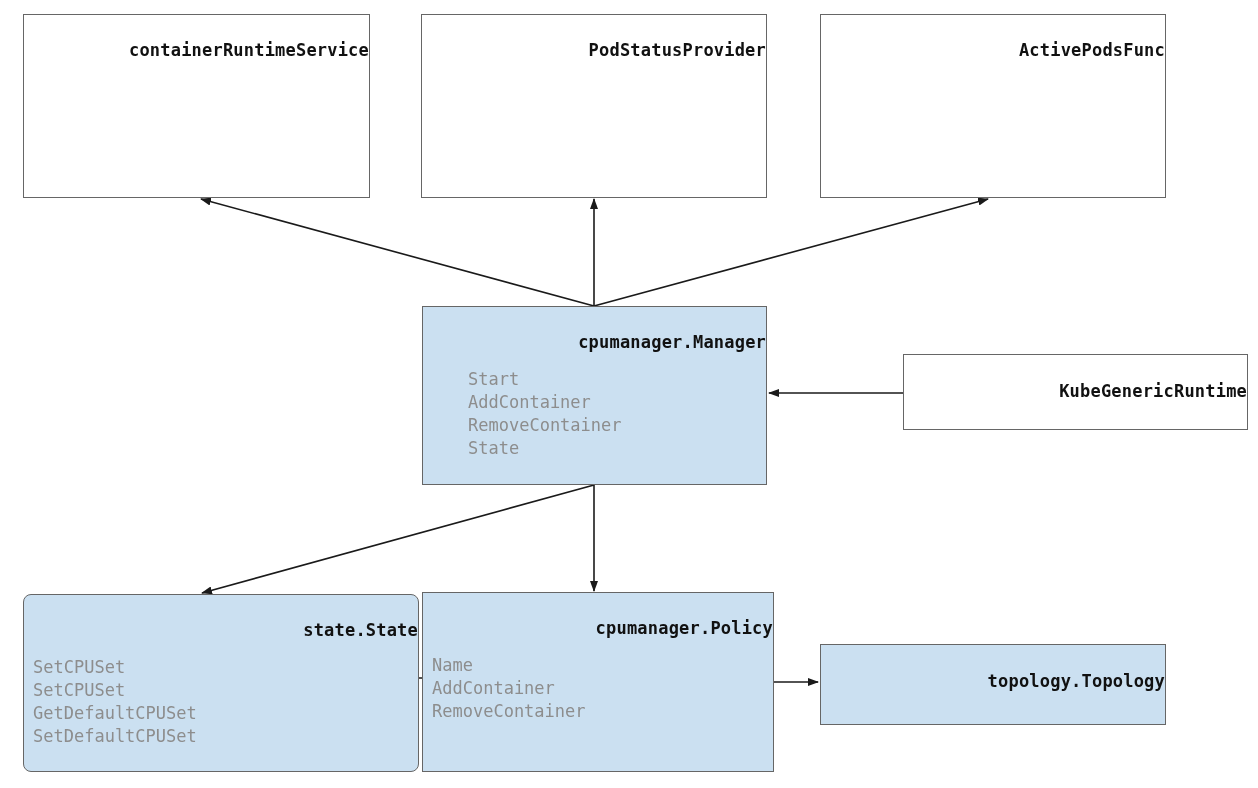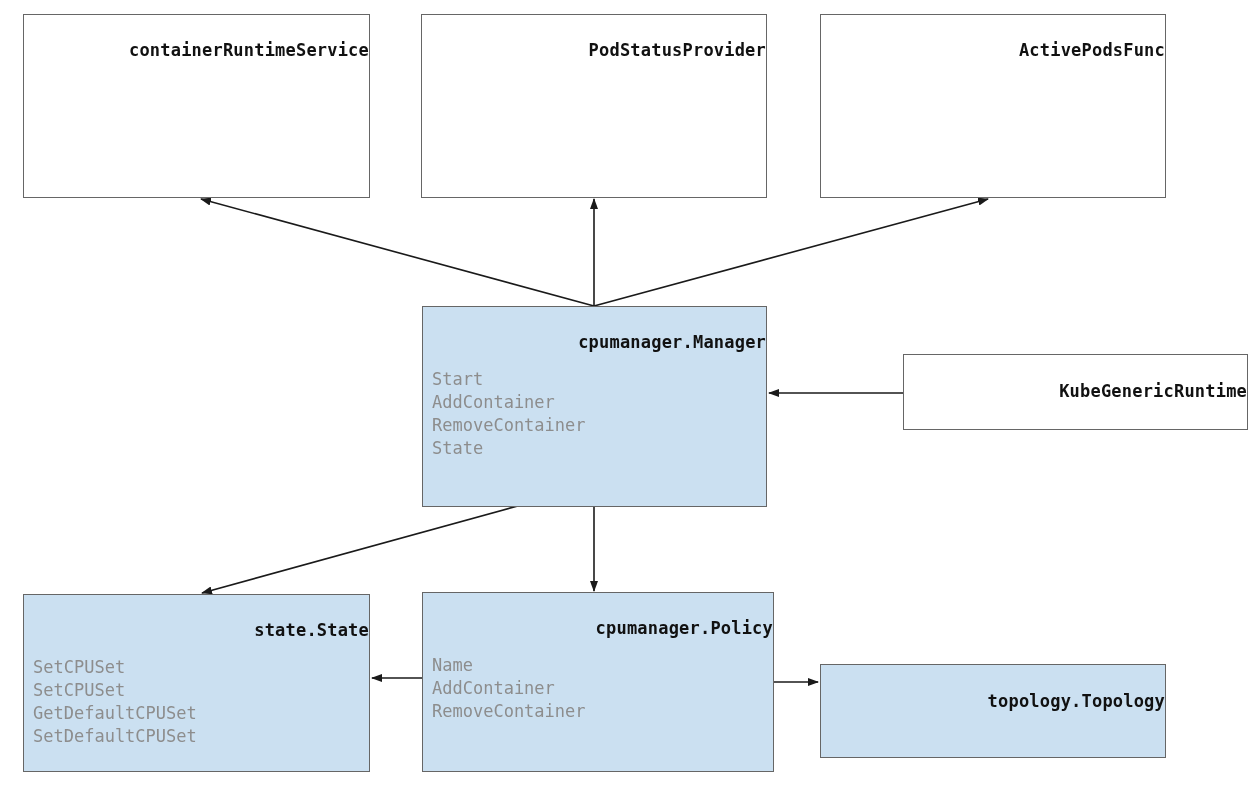--- a/index.html
+++ b/index.html
@@ -89,7 +89,7 @@
       <div class="node" style="left: 820px; top: 14px; width: 346px; height: 184px;">
         <div class="node-title title-pad-tall">ActivePodsFunc</div>
       </div>
-      <div class="node filled" style="left: 422px; top: 306px; width: 345px; height: 201px;">
+      <div class="node filled" style="left: 422px; top: 306px; width: 345px; height: 179px; padding-left: 36px;">
         <div class="node-title title-pad-tall">cpumanager.Manager</div>
         <div class="node-members">
           <div class="member">Start</div>

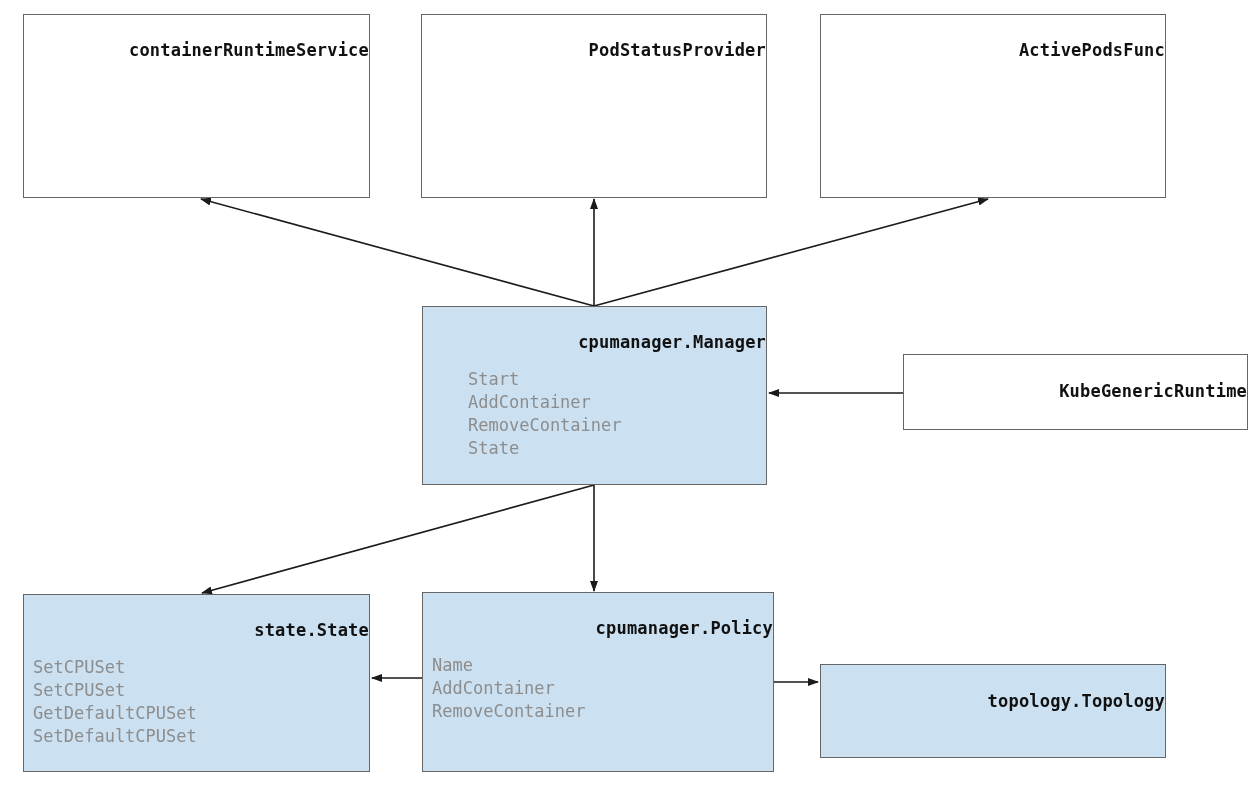--- a/index.html
+++ b/index.html
@@ -101,7 +101,7 @@
       <div class="node" style="left: 903px; top: 354px; width: 345px; height: 76px;">
         <div class="node-title title-pad-short">KubeGenericRuntime</div>
       </div>
-      <div class="node filled" style="left: 23px; top: 594px; width: 347px; height: 178px;">
+      <div class="node filled" style="left: 23px; top: 594px; width: 396px; height: 178px; border-radius: 8px;">
         <div class="node-title title-pad-tall">state.State</div>
         <div class="node-members">
           <div class="member">SetCPUSet</div>

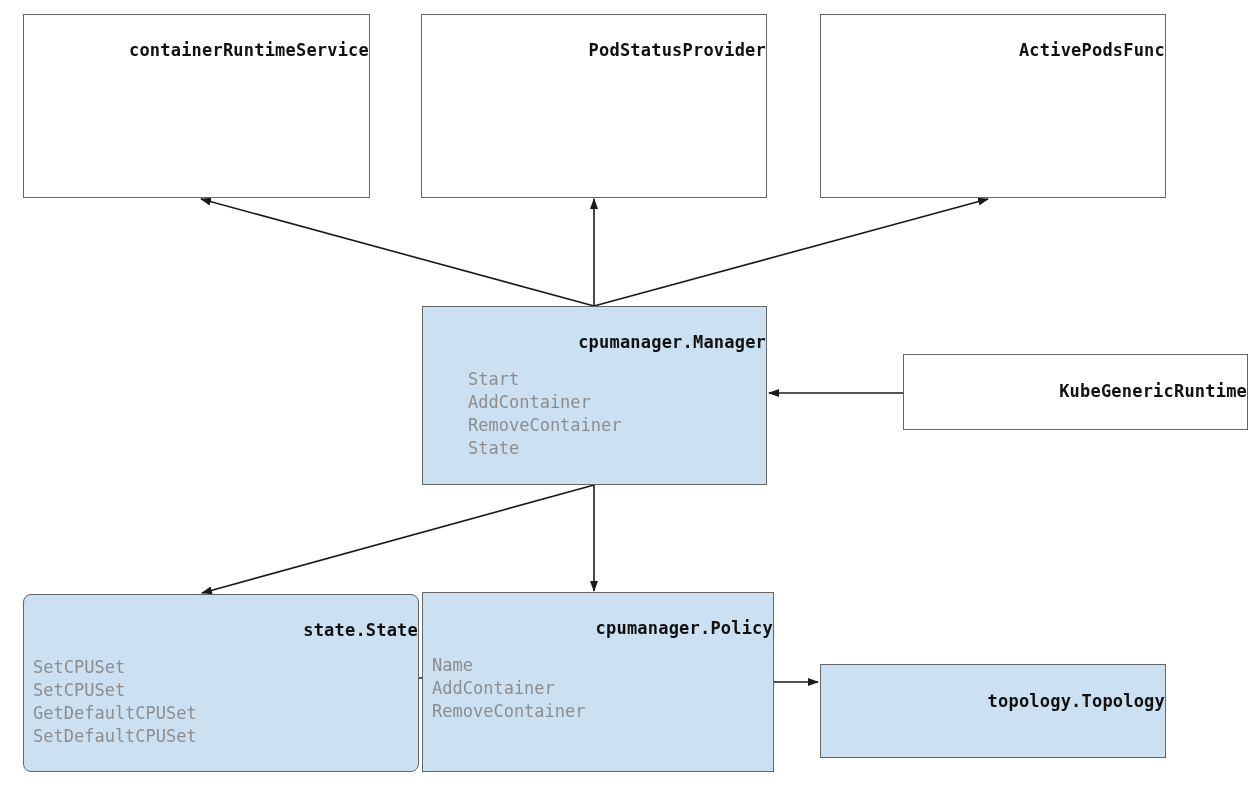--- a/index.html
+++ b/index.html
@@ -118,7 +118,7 @@
           <div class="member">RemoveContainer</div>
         </div>
       </div>
-      <div class="node filled" style="left: 820px; top: 664px; width: 346px; height: 94px;">
+      <div class="node filled" style="left: 820px; top: 644px; width: 346px; height: 81px;">
         <div class="node-title title-pad-short">topology.Topology</div>
       </div>
     </div>

